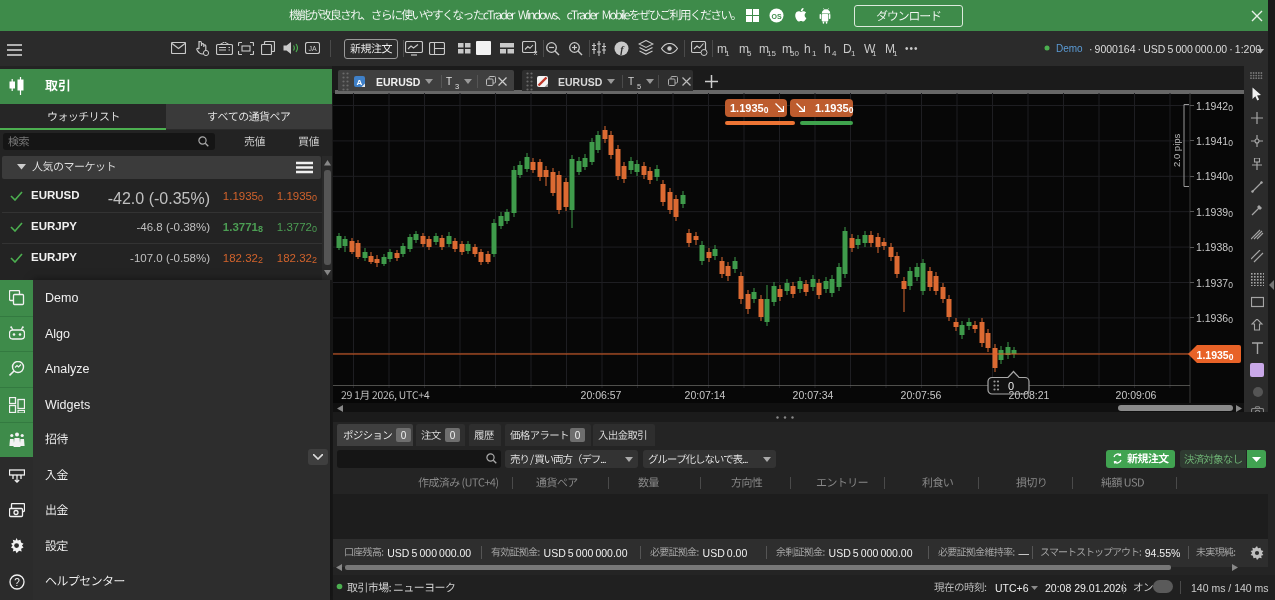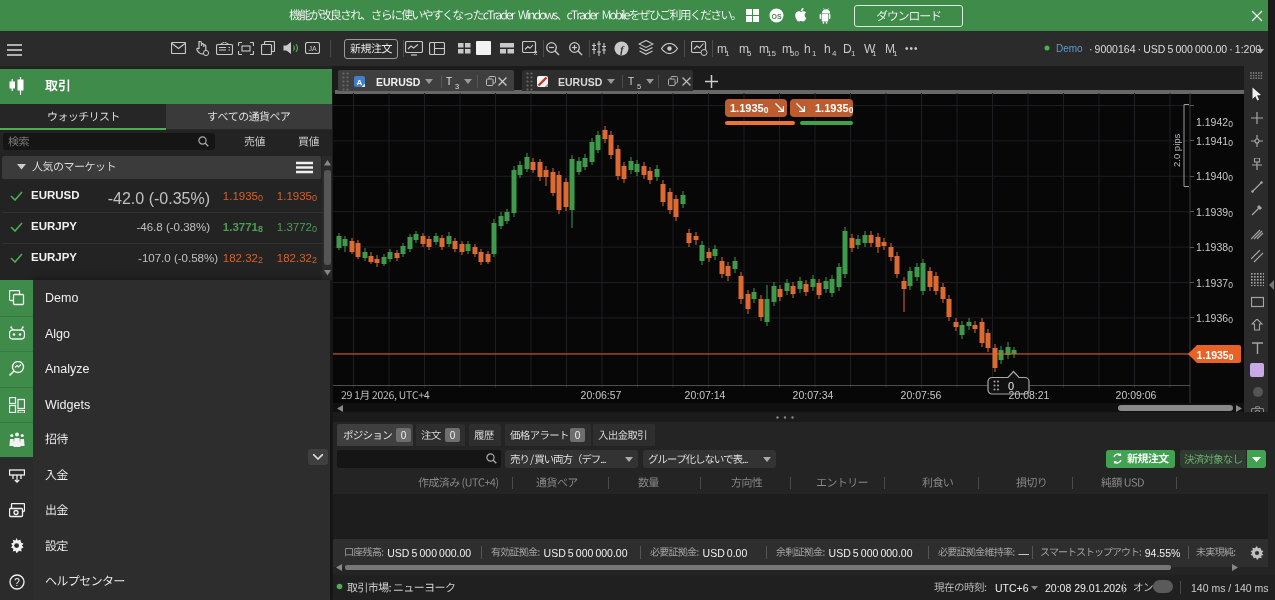--- a/index.html
+++ b/index.html
@@ -652,7 +652,7 @@
       <rect x="678.5" y="257" width="5" height="4" fill="#3f9b4b"></rect>
       <line x1="0" y1="261" x2="857" y2="261" stroke="#e06027" stroke-width="1"></line>
     </svg>
-    <div style="position:absolute;left:1196px;top:100.5px;font-size:10.5px;color:#c8c8c8;font-weight:400;white-space:nowrap;line-height:1;margin-top:16px;">1.1942<span style="font-size:8.5px;vertical-align:-1px">0</span></div>
+    <div style="position:absolute;left:1196px;top:100.5px;font-size:10.5px;color:#c8c8c8;font-weight:400;white-space:nowrap;line-height:1;">1.1942<span style="font-size:8.5px;vertical-align:-1px">0</span></div>
     <div style="position:absolute;left:1190px;top:105px;width:4px;height:1px;background:#555;"></div>
     <div style="position:absolute;left:1196px;top:135.9px;font-size:10.5px;color:#c8c8c8;font-weight:400;white-space:nowrap;line-height:1;">1.1941<span style="font-size:8.5px;vertical-align:-1px">0</span></div>
     <div style="position:absolute;left:1190px;top:140px;width:4px;height:1px;background:#555;"></div>

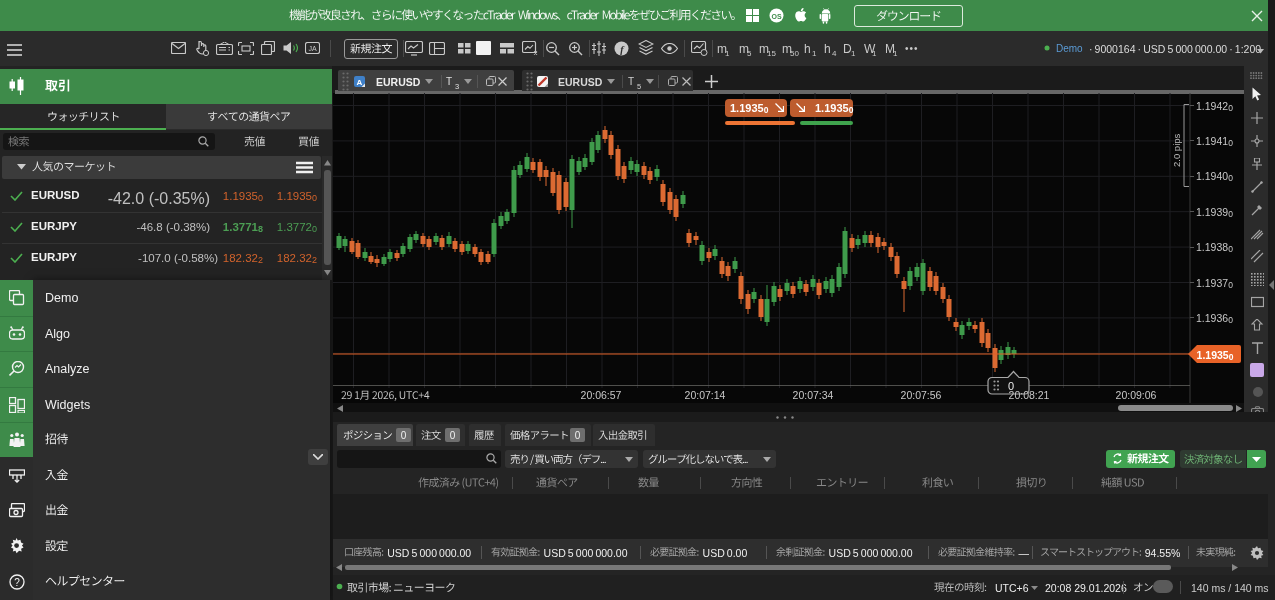--- a/index.html
+++ b/index.html
@@ -240,7 +240,7 @@
       <path d="M1 5l4 4 7-8" fill="none" stroke="#4caf50" stroke-width="1.6"></path>
     </svg>
     <div style="position:absolute;left:31px;top:252px;font-size:11.5px;color:#f0f0f0;font-weight:700;white-space:nowrap;line-height:1;">EURJPY</div>
-    <div style="position:absolute;left:210px;top:253px;font-size:11.5px;color:#c0c0c0;font-weight:400;white-space:nowrap;line-height:1;transform:translateX(-100%);margin-left:8px;">-107.0 (-0.58%)</div>
+    <div style="position:absolute;left:210px;top:253px;font-size:11.5px;color:#c0c0c0;font-weight:400;white-space:nowrap;line-height:1;transform:translateX(-100%);">-107.0 (-0.58%)</div>
     <div style="position:absolute;left:263px;top:253px;font-size:11.5px;color:#d2632c;font-weight:400;white-space:nowrap;line-height:1;transform:translateX(-100%);">182.32<span style="font-size:9px;vertical-align:-1px">2</span></div>
     <div style="position:absolute;left:317px;top:253px;font-size:11.5px;color:#d2632c;font-weight:400;white-space:nowrap;line-height:1;transform:translateX(-100%);">182.32<span style="font-size:9px;vertical-align:-1px">2</span></div>
     <div style="position:absolute;left:33px;top:280px;width:297px;height:320px;background:#2d2d2d;box-shadow:0 0 8px rgba(0,0,0,.5);"></div>

